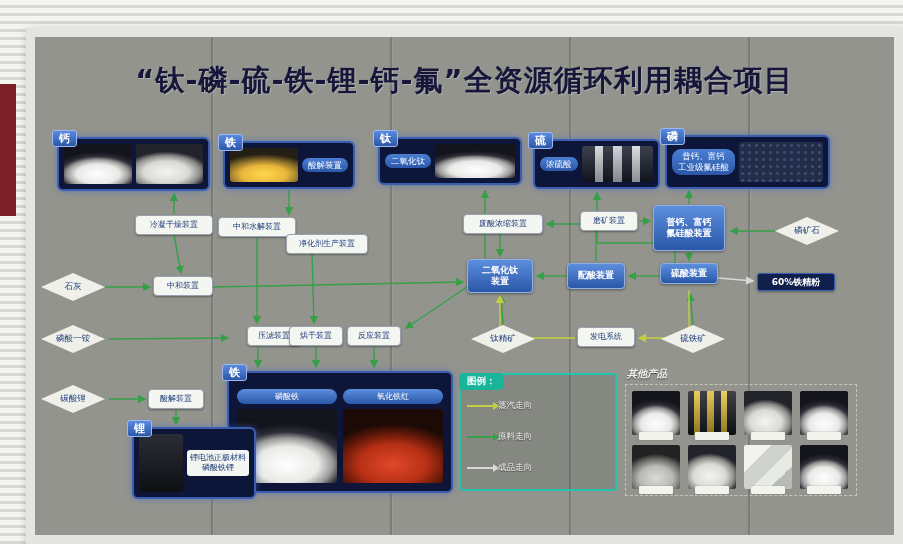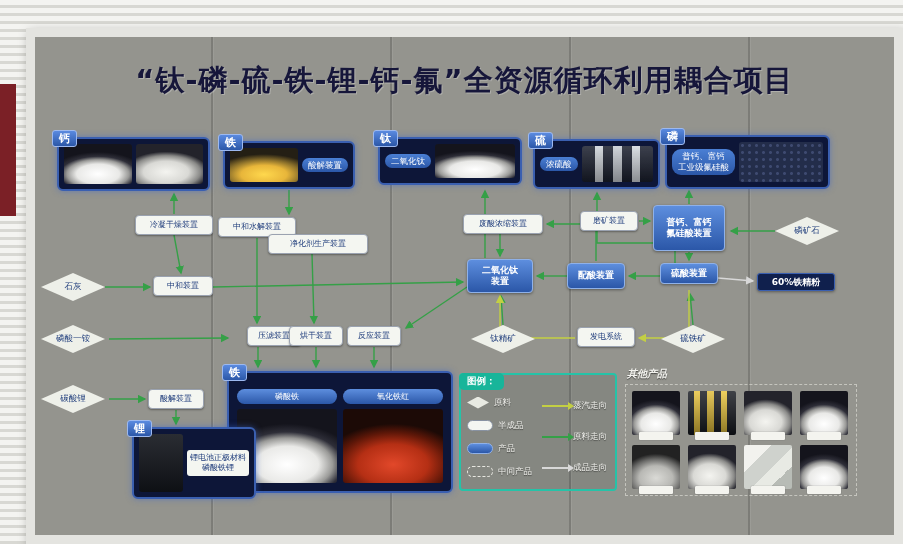--- a/index.html
+++ b/index.html
@@ -254,7 +254,7 @@
 
     <div class="node-white" style="left:100px;top:178px;width:78px">冷凝干燥装置</div>
     <div class="node-white" style="left:183px;top:180px;width:78px">中和水解装置</div>
-    <div class="node-white" style="left:233px;top:197px;width:100px">净化剂生产装置</div>
+    <div class="node-white" style="left:251px;top:197px;width:82px">净化剂生产装置</div>
     <div class="node-white" style="left:118px;top:239px;width:60px">中和装置</div>
     <div class="node-white" style="left:428px;top:177px;width:80px">废酸浓缩装置</div>
     <div class="node-white" style="left:545px;top:174px;width:58px">磨矿装置</div>

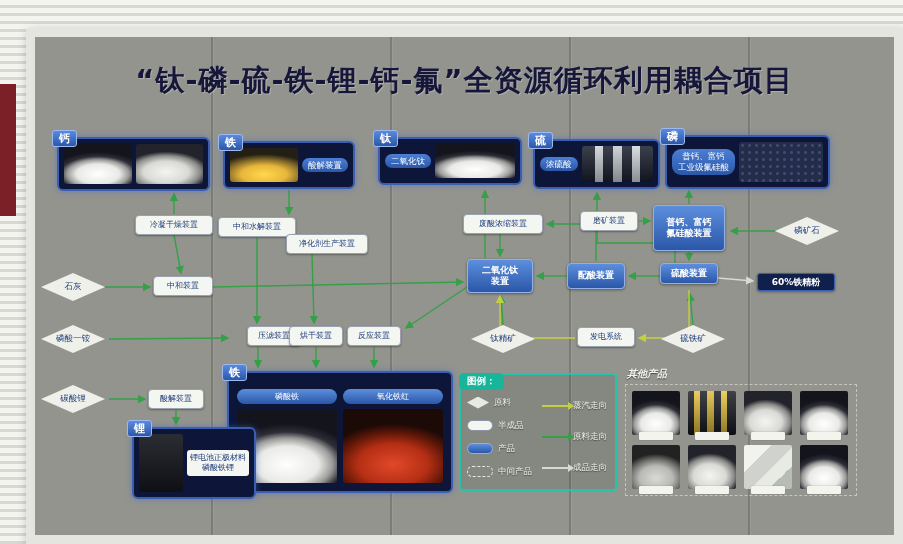--- a/index.html
+++ b/index.html
@@ -307,24 +307,6 @@
       <div class="legend-cols">
         <div class="legend-col">
           <div class="lrow">
-            <span class="shape diamond-s"></span>
-            <span class="llabel">原料</span>
-          </div>
-          <div class="lrow">
-            <span class="shape pill-s"></span>
-            <span class="llabel">半成品</span>
-          </div>
-          <div class="lrow">
-            <span class="shape pill-blue-s"></span>
-            <span class="llabel">产品</span>
-          </div>
-          <div class="lrow">
-            <span class="shape pill-dash-s"></span>
-            <span class="llabel">中间产品</span>
-          </div>
-        </div>
-        <div class="legend-col">
-          <div class="lrow">
             <span class="arr" style="--c:#c3cf43"></span>
             <span class="llabel">蒸汽走向</span>
           </div>

